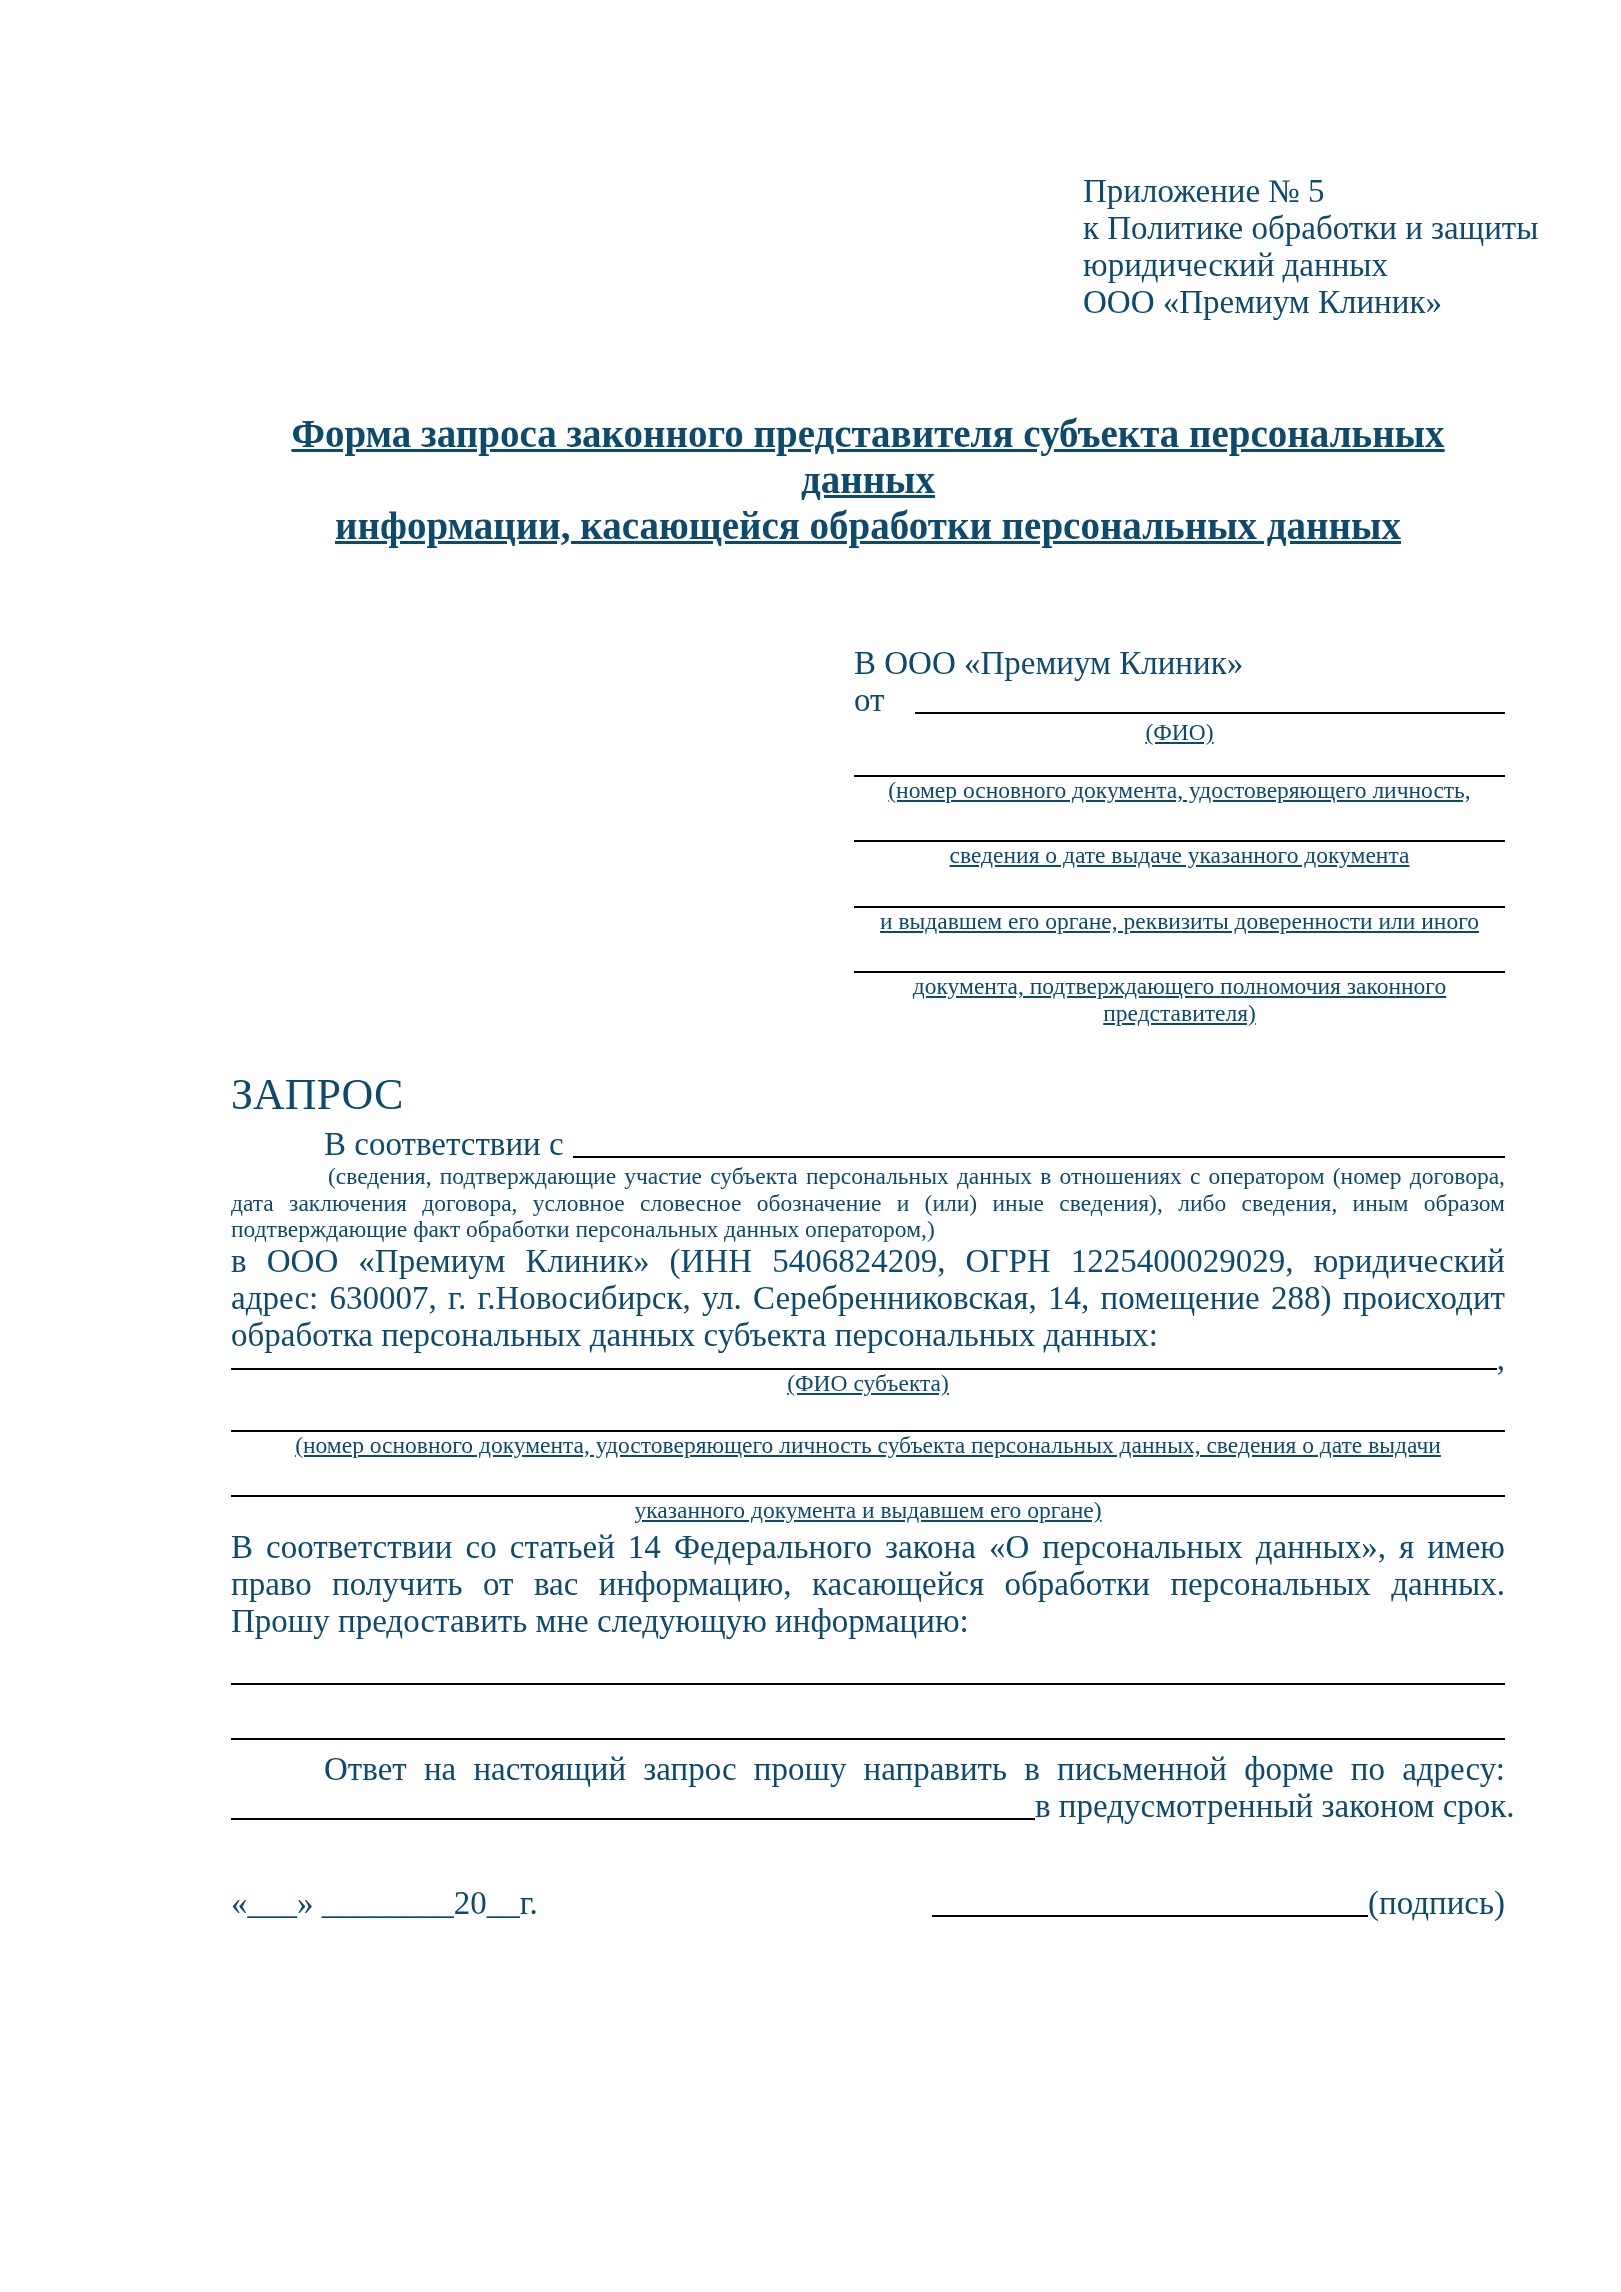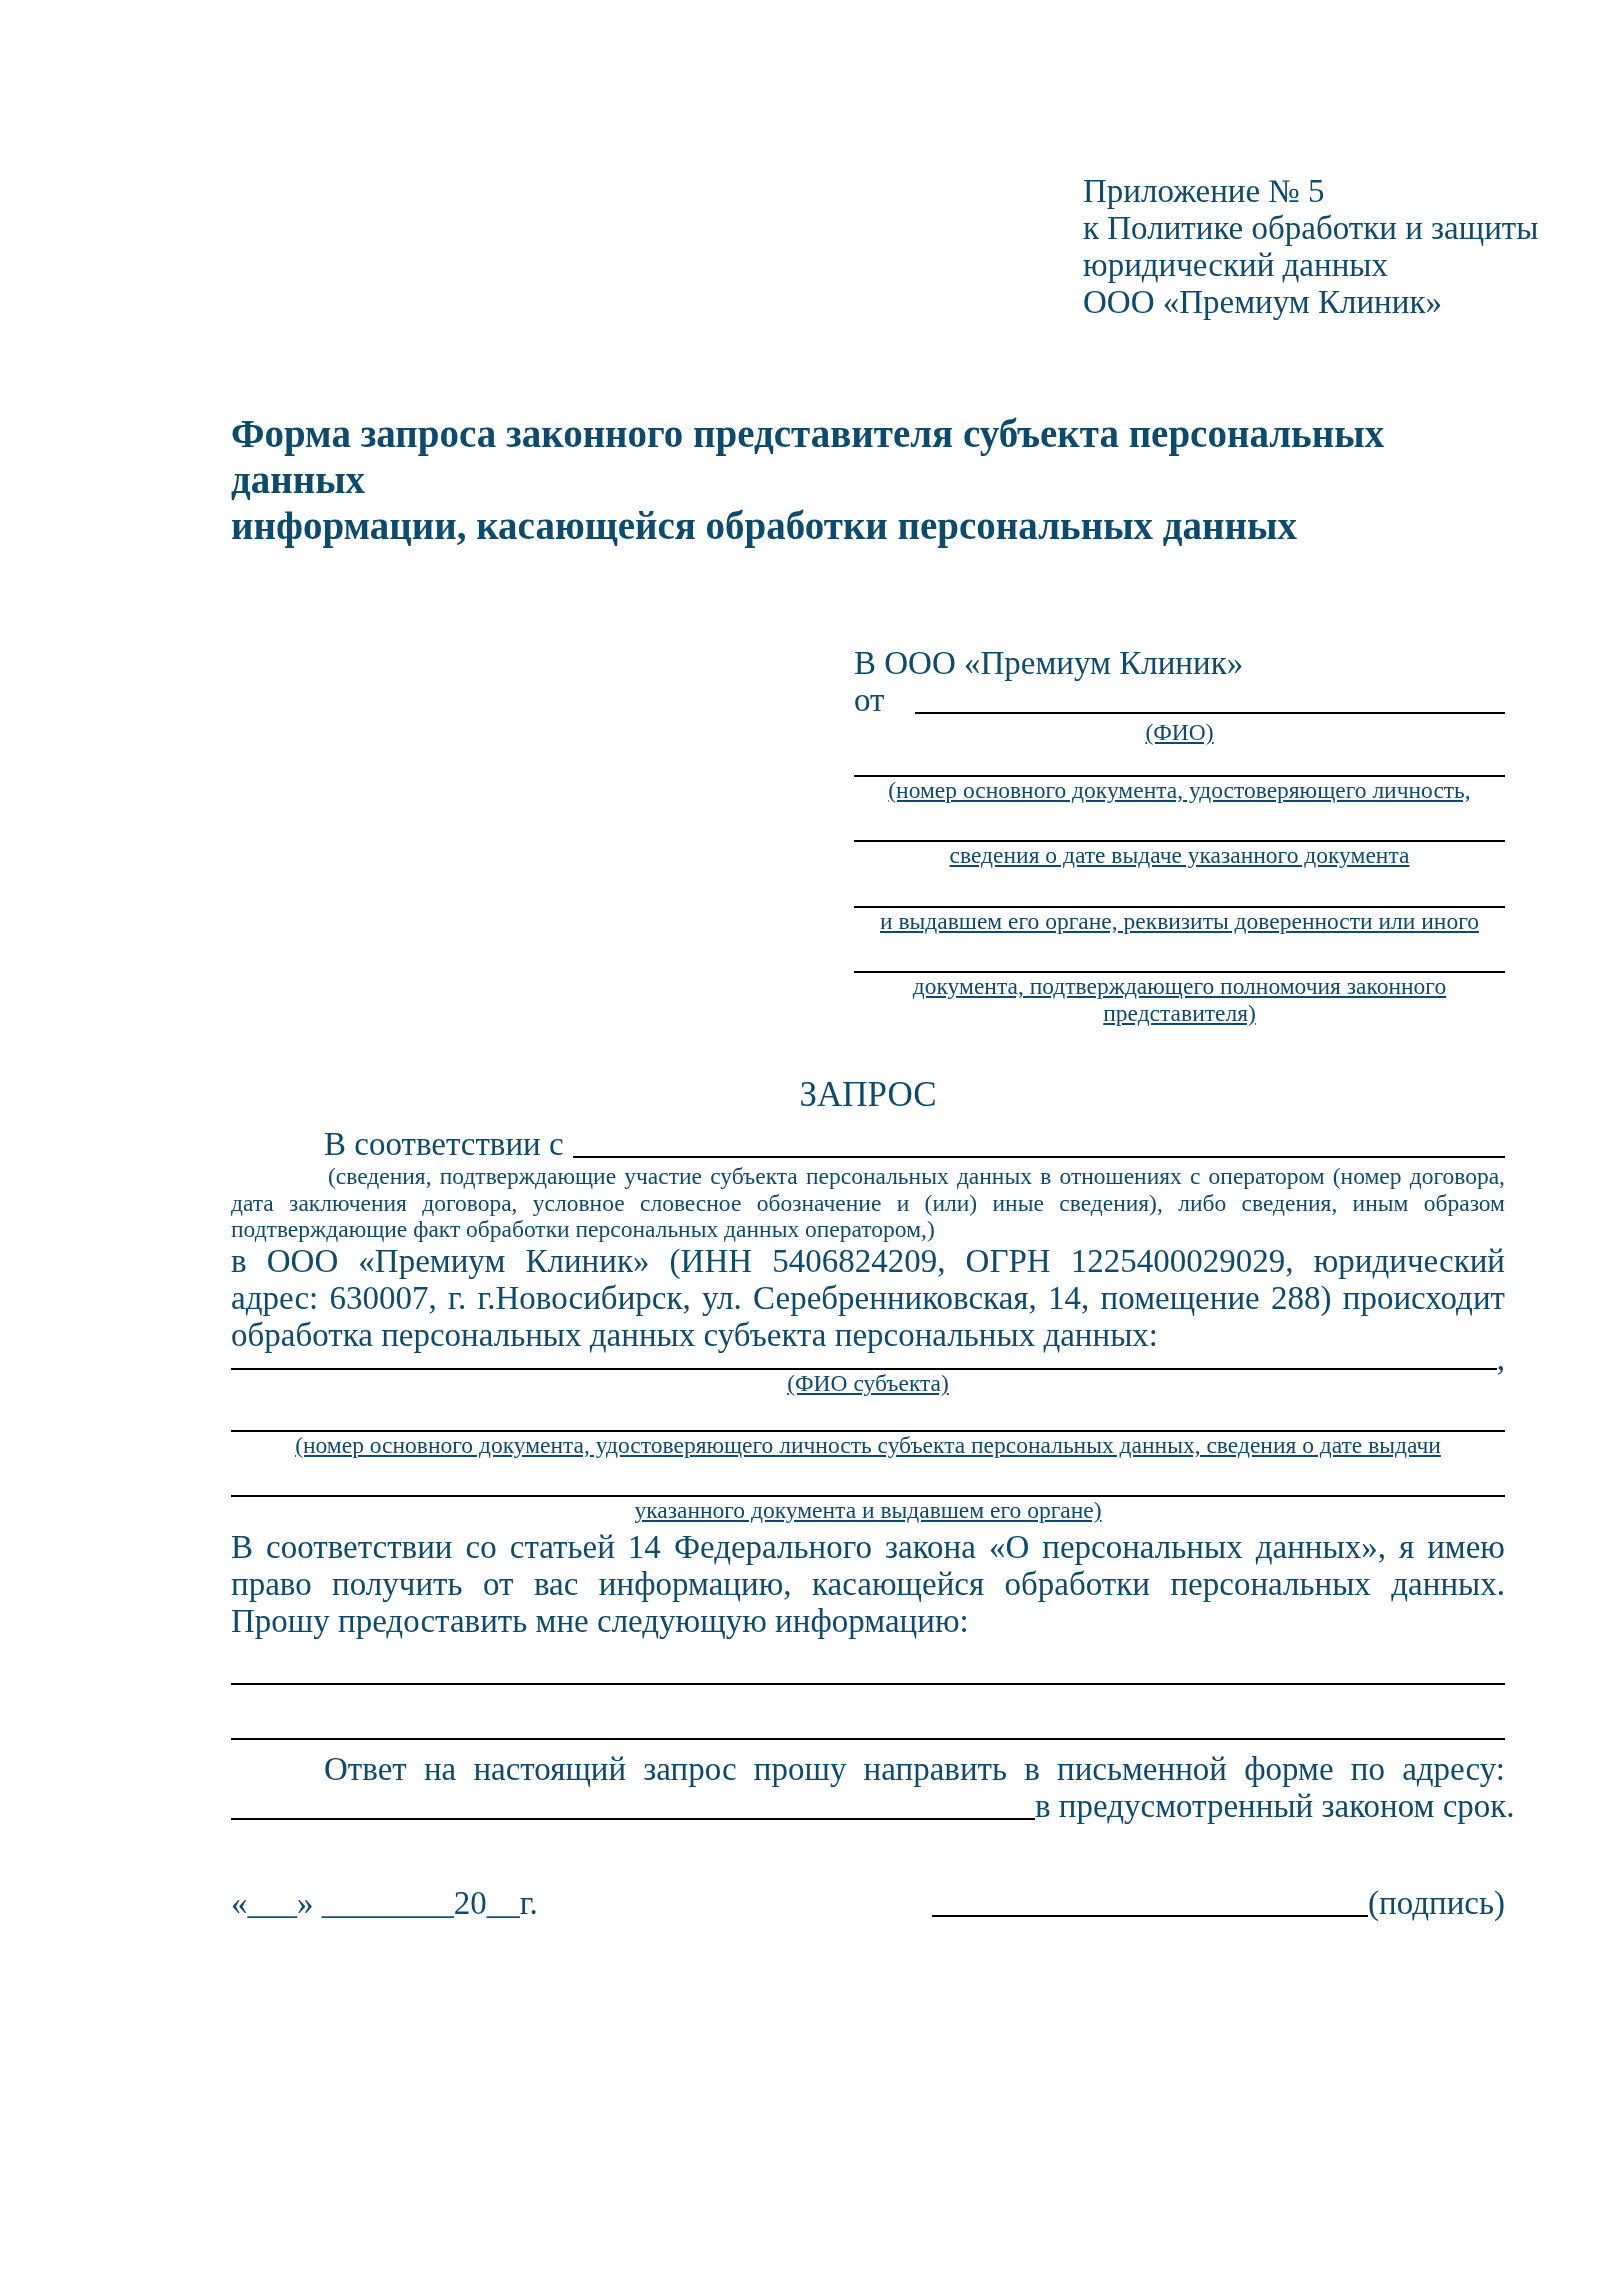--- a/index.html
+++ b/index.html
@@ -28,7 +28,8 @@
     font-size: 39px;
     line-height: 46px;
     font-weight: bold;
-    text-align: left;
+    text-align: center;
+    text-decoration: underline;
   }
 
   

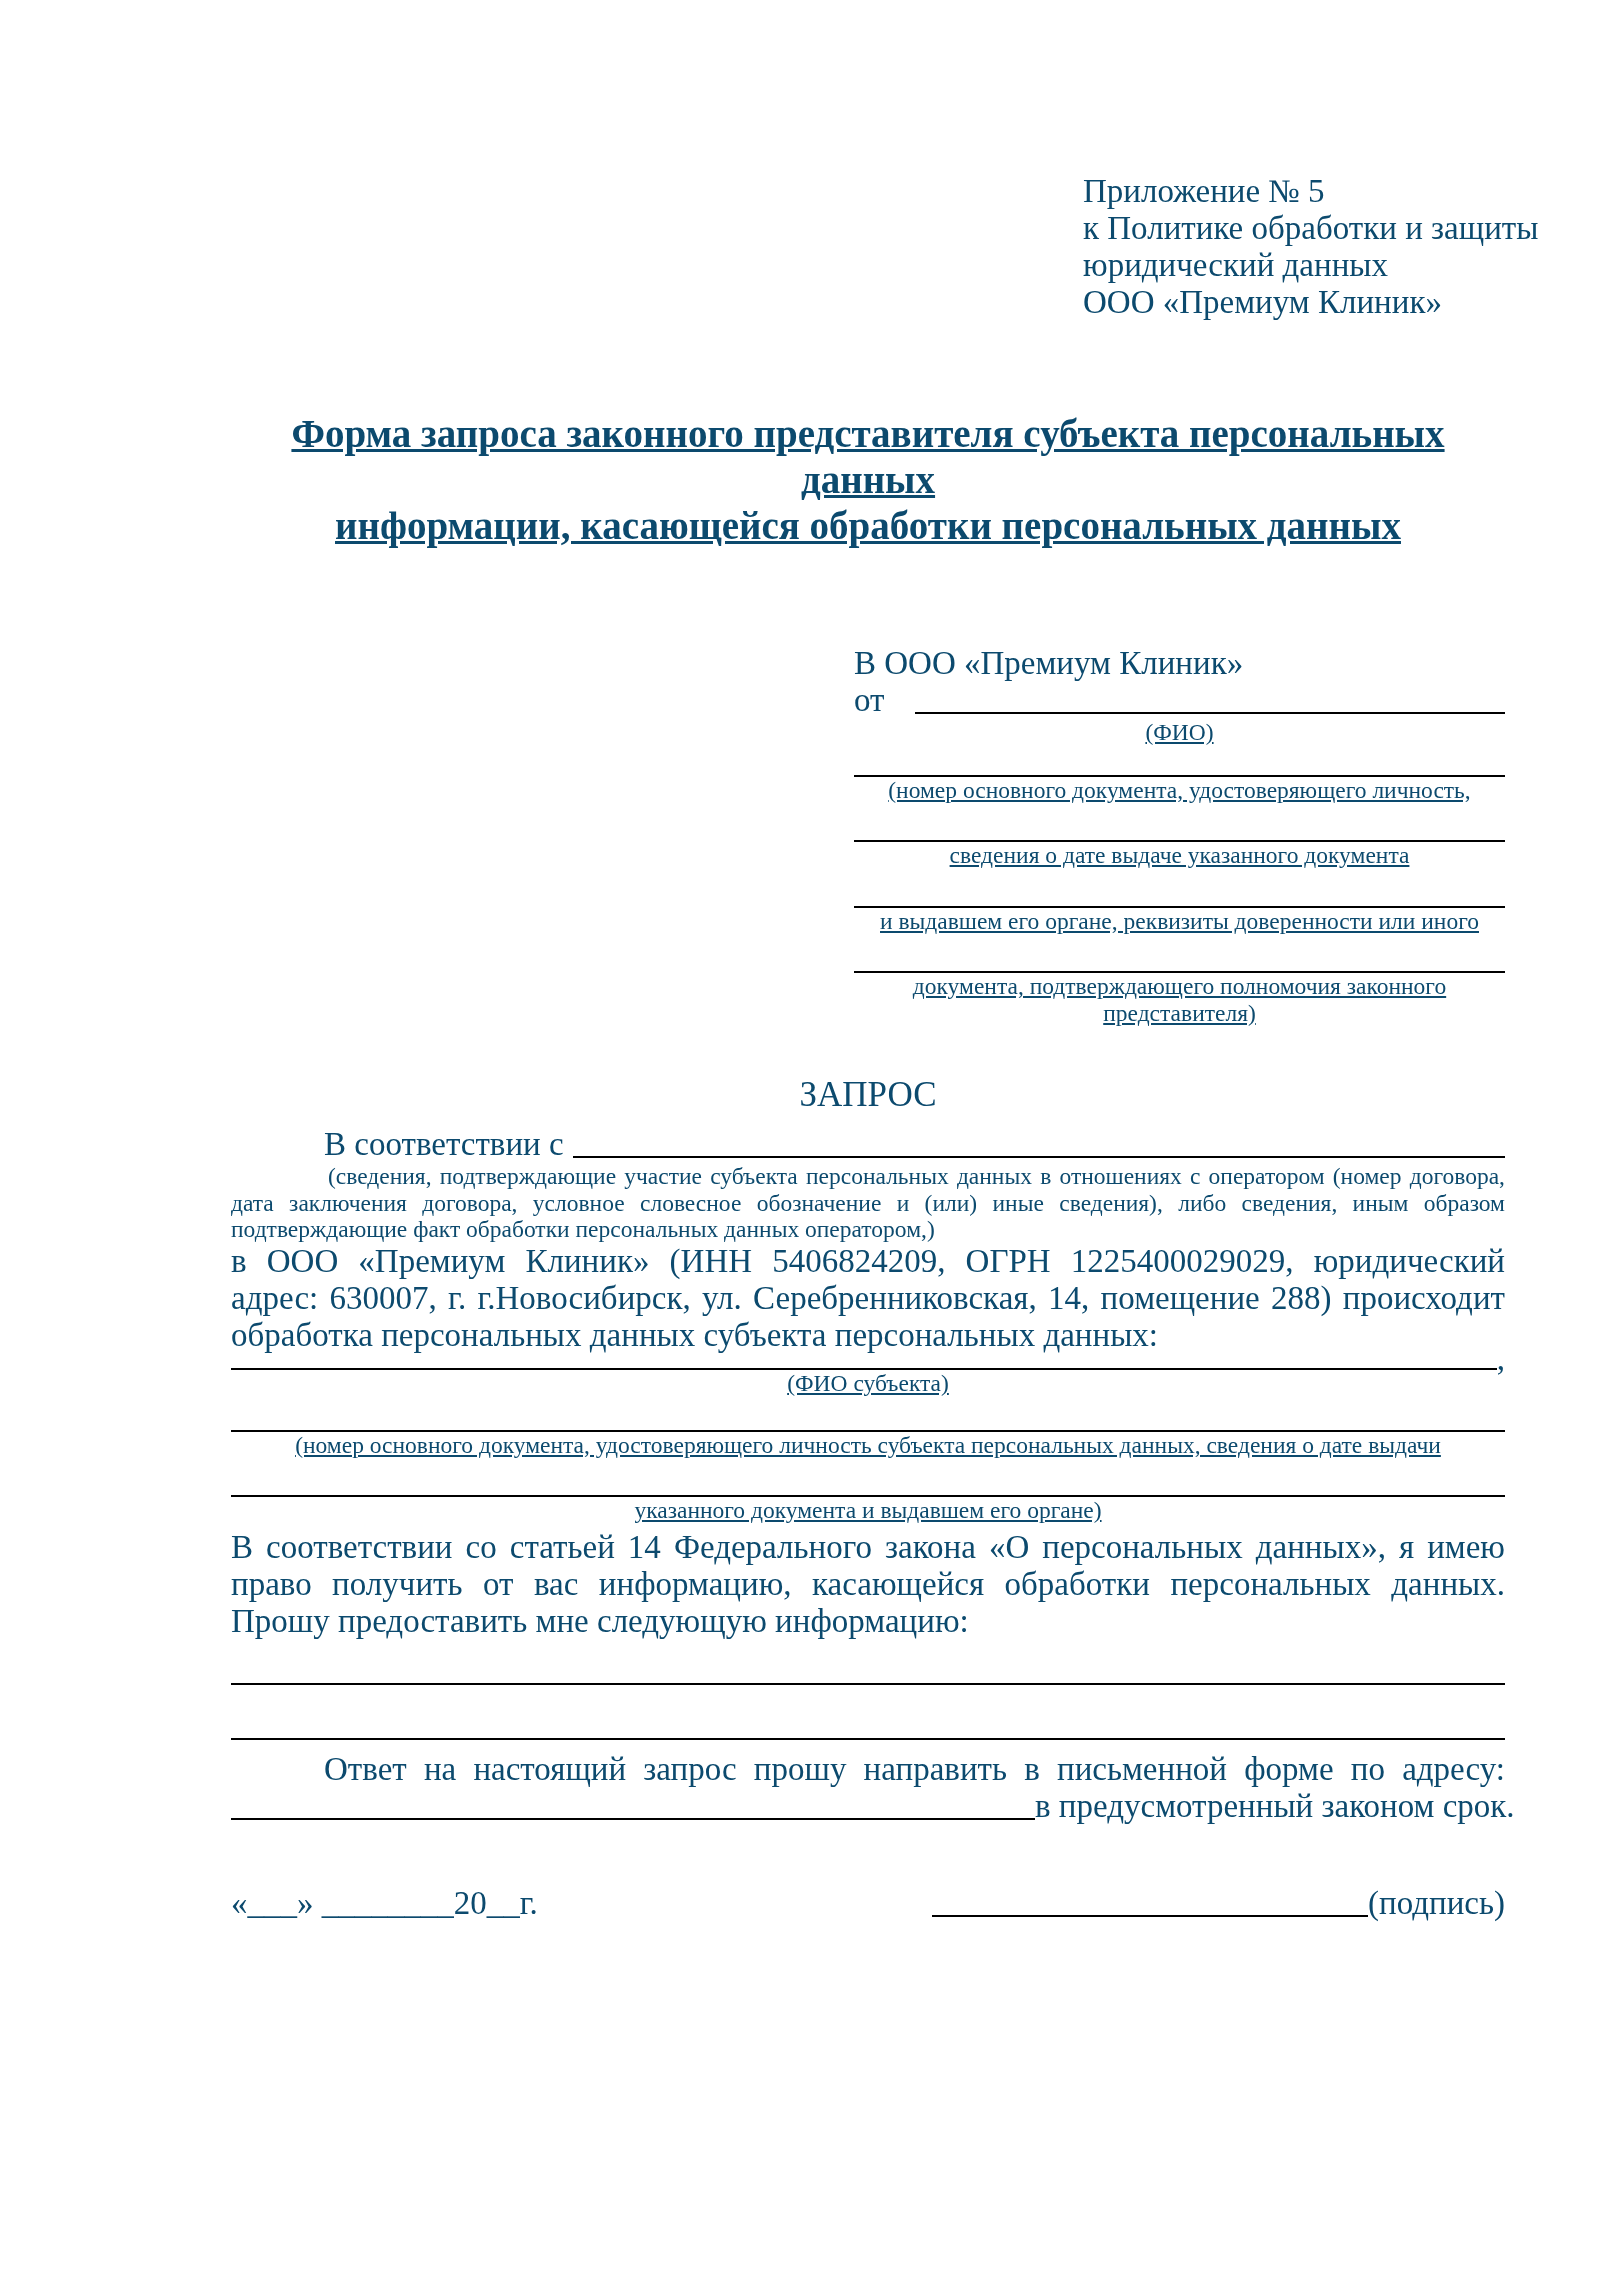--- a/index.html
+++ b/index.html
@@ -60,8 +60,8 @@
   
   .request-heading {
     margin-top: 49px;
-    text-align: center;
-    font-size: 35px;
+    text-align: left;
+    font-size: 44px;
     line-height: 39px;
     font-weight: normal;
   }

